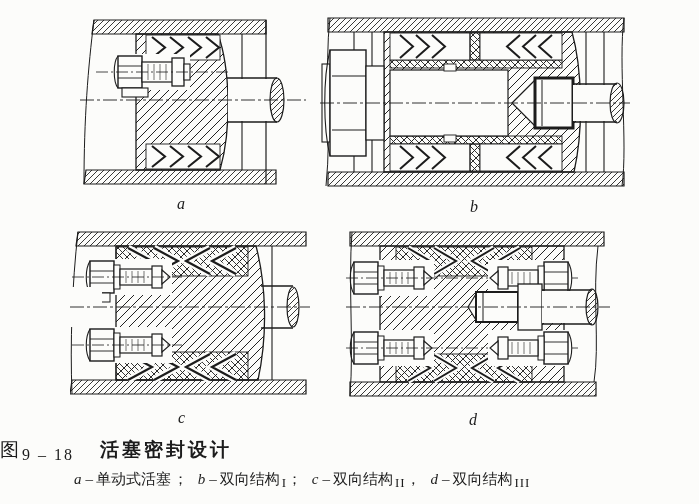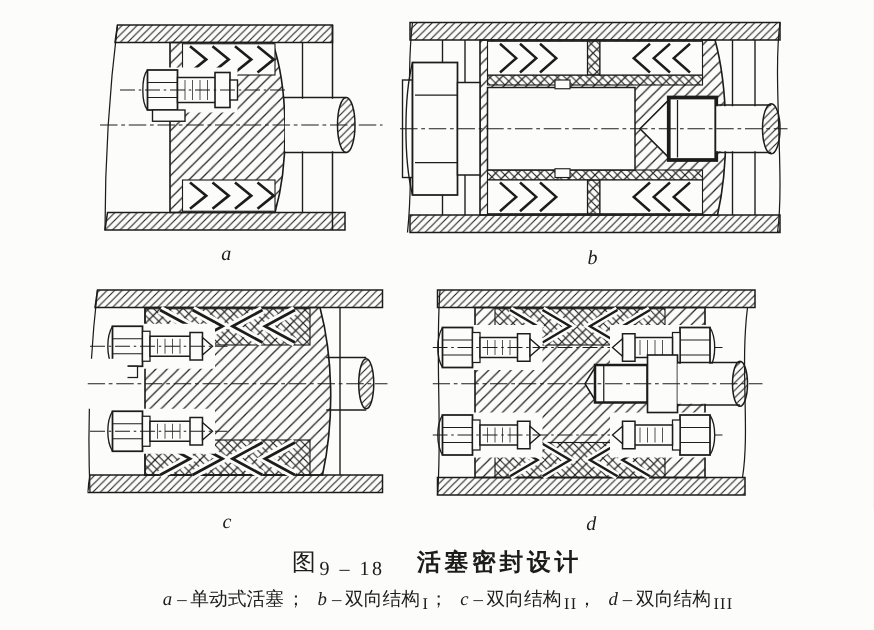--- a/index.html
+++ b/index.html
@@ -7,7 +7,7 @@
         font-family:"Liberation Serif","DejaVu Serif",serif;color:#1c1c1c;}
   .panel{position:absolute;}
   .panel-label{position:absolute;font-style:italic;font-size:16px;color:#1c1c1c;line-height:1;}
-  #caption{position:absolute;top:437px;left:0;width:699px;text-align:center;white-space:nowrap;}
+  #caption{position:absolute;top:437px;left:0;width:699px;text-align:left;white-space:nowrap;}
   #caption .figword{font-size:19px;letter-spacing:1px;}
   #caption .fignum{font-size:16px;display:inline-block;transform:translateY(4px);letter-spacing:2px;margin-left:2px;}
   #caption .figtitle{font-size:19px;font-weight:700;margin-left:26px;letter-spacing:3px;}

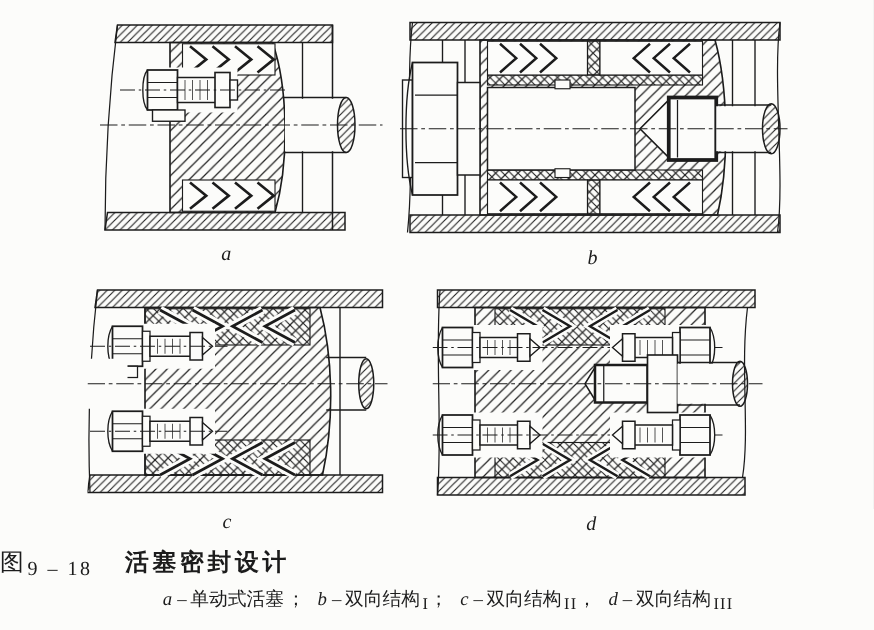--- a/index.html
+++ b/index.html
@@ -11,7 +11,7 @@
   #caption .figword{font-size:19px;letter-spacing:1px;}
   #caption .fignum{font-size:16px;display:inline-block;transform:translateY(4px);letter-spacing:2px;margin-left:2px;}
   #caption .figtitle{font-size:19px;font-weight:700;margin-left:26px;letter-spacing:3px;}
-  #legend{position:absolute;top:470px;left:0;width:699px;text-align:center;padding-left:24px;
+  #legend{position:absolute;top:470px;left:0;width:699px;text-align:left;padding-left:74px;
           box-sizing:border-box;white-space:nowrap;font-size:15px;}
   #legend .lkey{font-style:italic;font-size:15px;}
   #legend .ldash{margin:0 3px 0 4px;}

